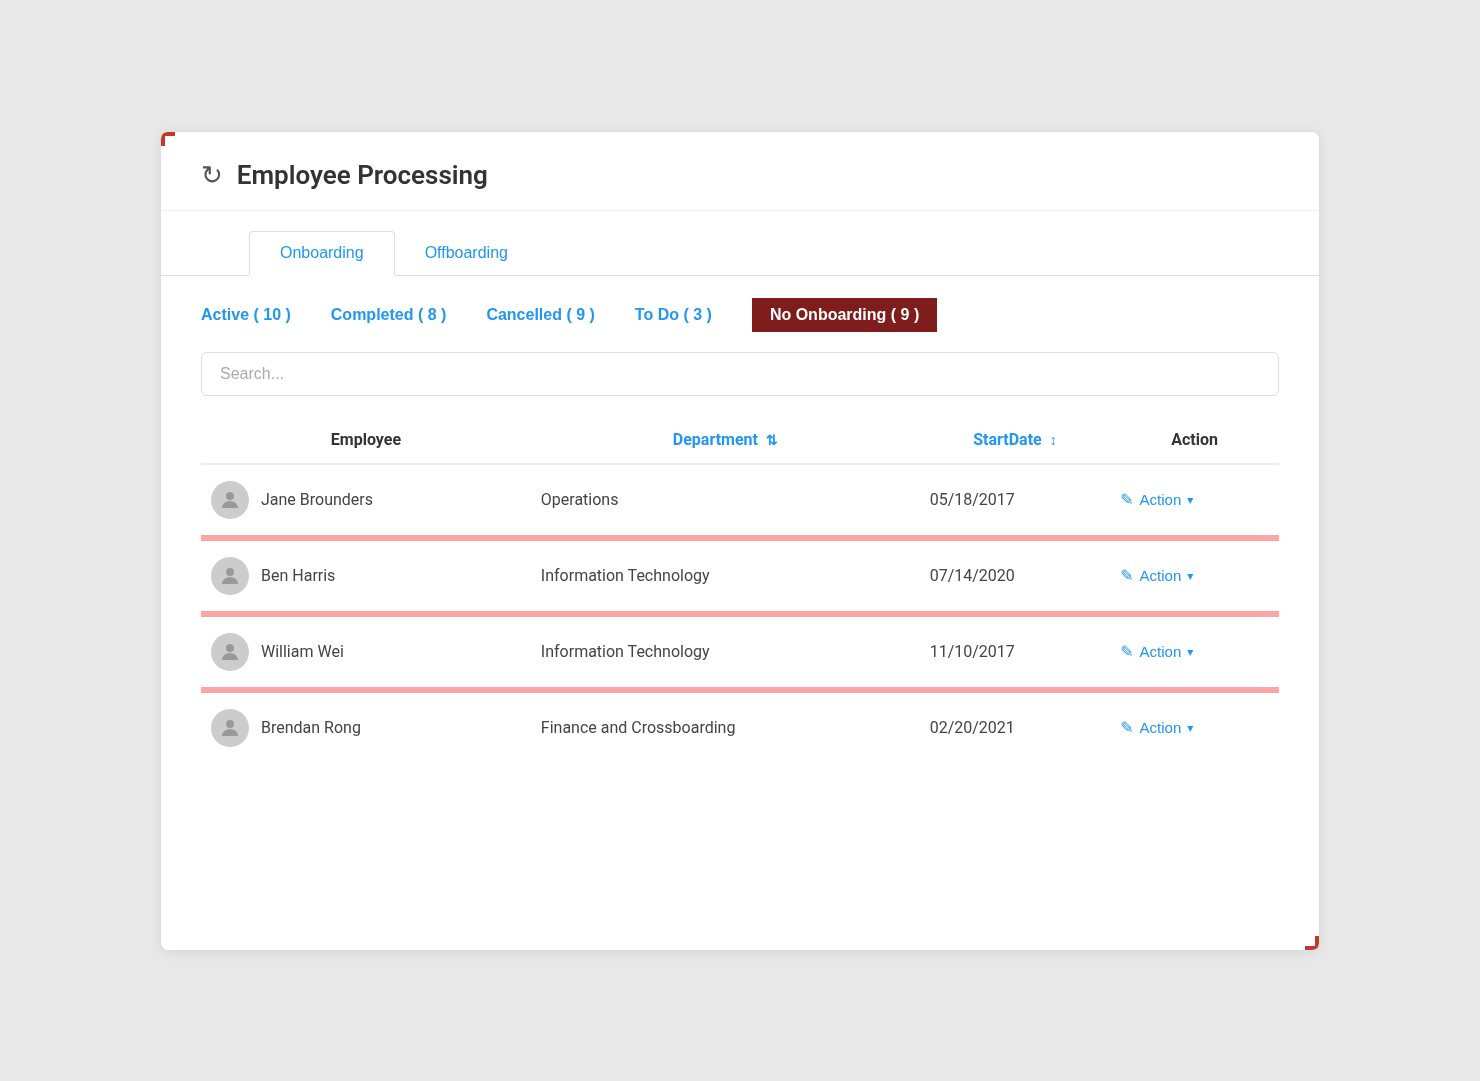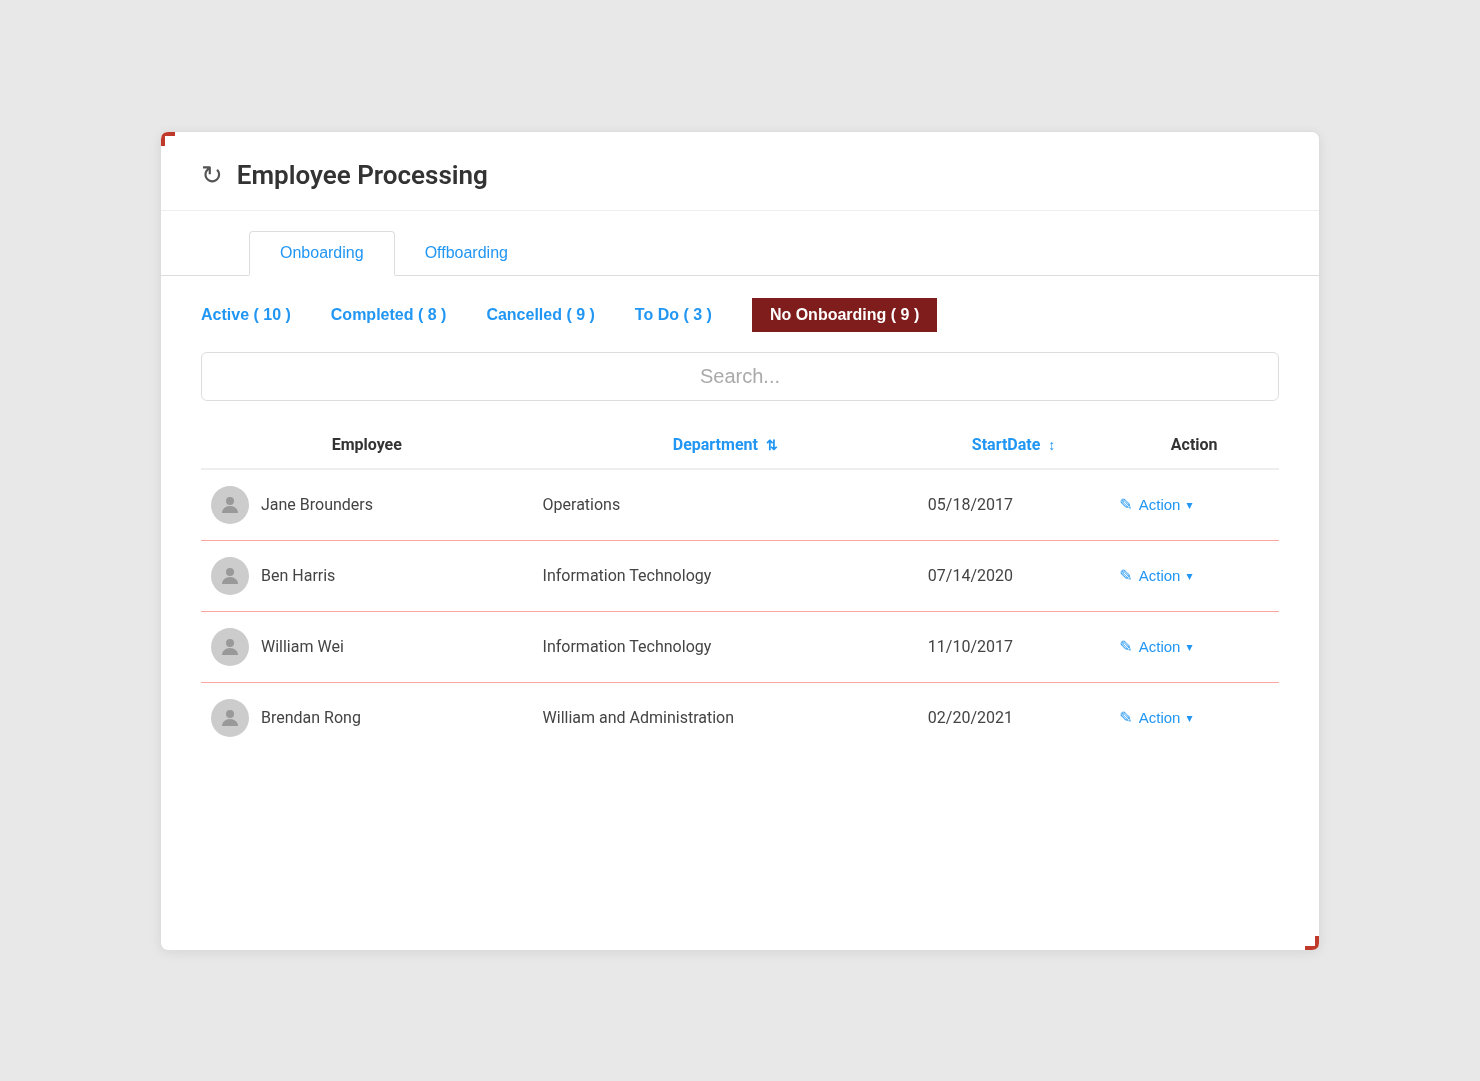--- a/index.html
+++ b/index.html
@@ -133,10 +133,9 @@
       padding: 12px 18px;
       border: 1px solid #ddd;
       border-radius: 6px;
-      font-size: 20px;
+      font-size: 16px;
       color: #999;
       outline: none;
-      text-align: center;
     }
 
     .search-input::placeholder {

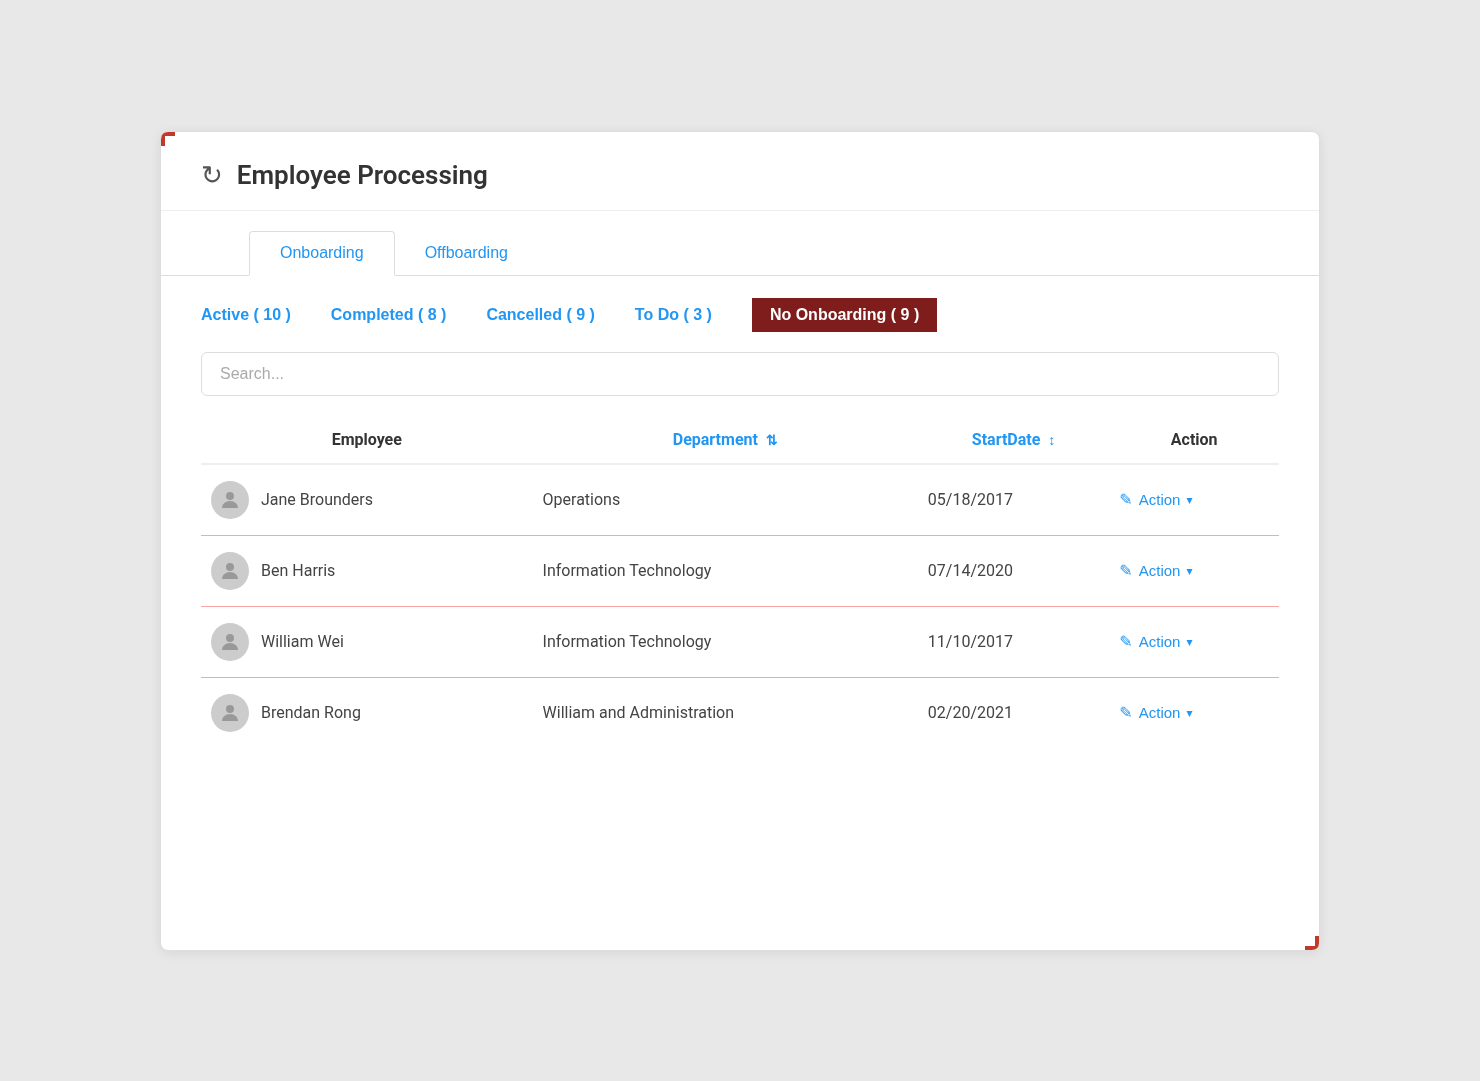--- a/index.html
+++ b/index.html
@@ -176,7 +176,7 @@
     }
 
     tbody tr {
-      border-bottom: 1px solid #fca5a5;
+      border-bottom: 6px solid #fca5a5;
     }
 
     tbody tr:last-child {

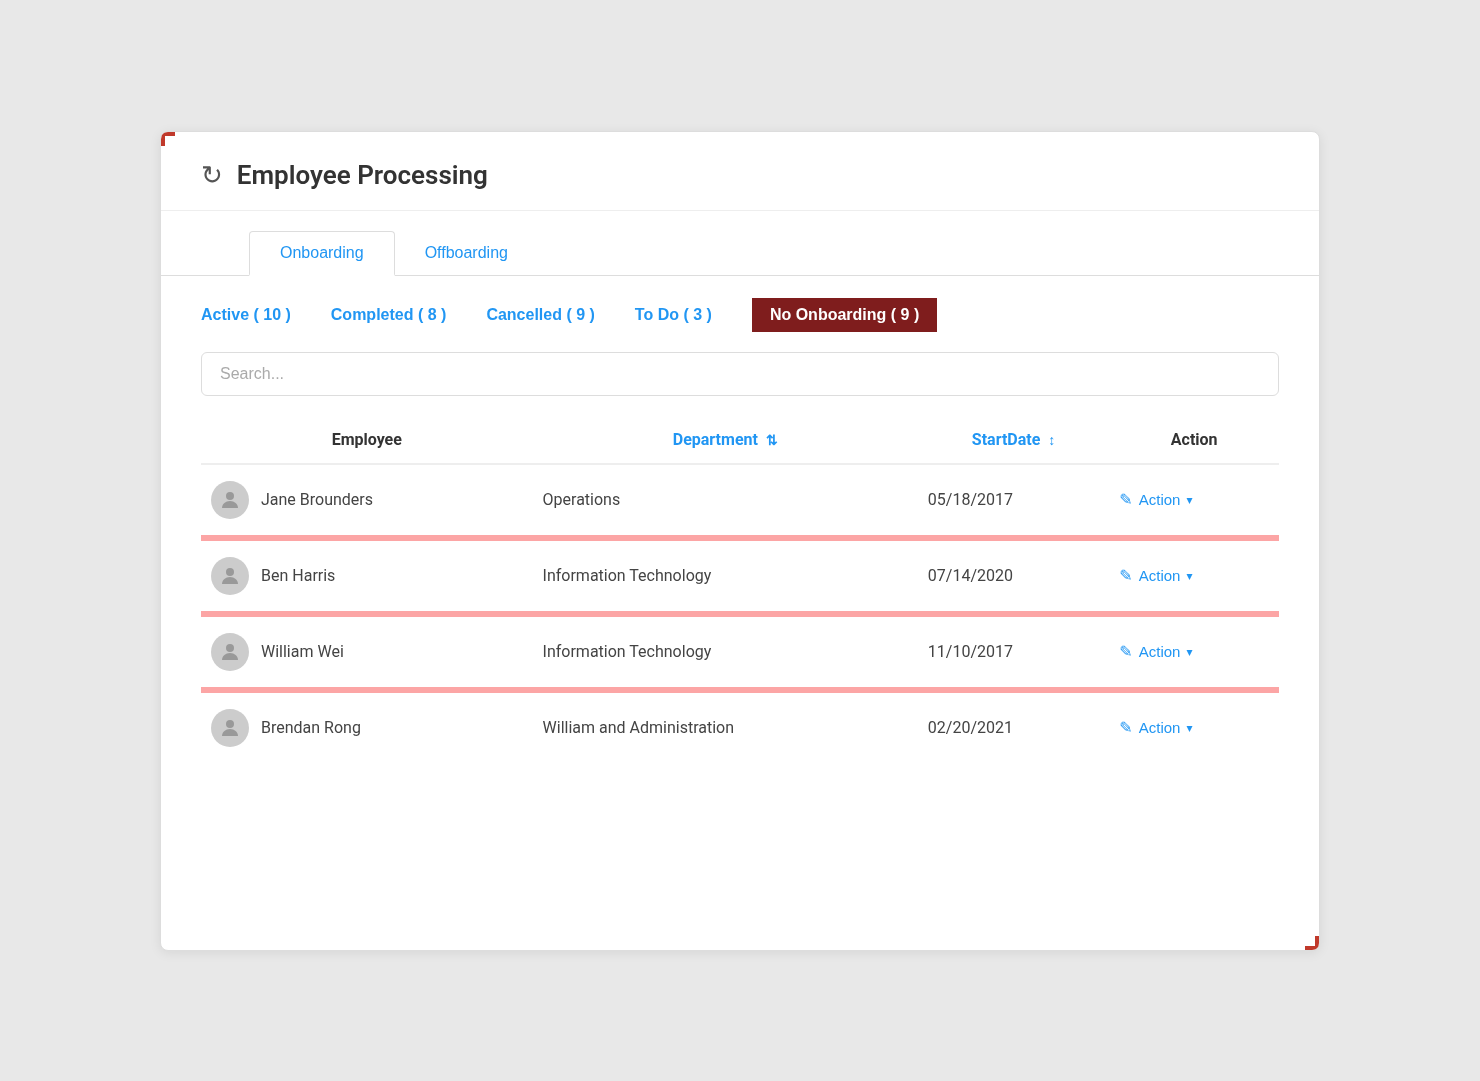--- a/index.html
+++ b/index.html
@@ -353,7 +353,7 @@
               <span>Brendan Rong</span>
             </div>
           </td>
-          <td>William and Administration</td>
+          <td>Finance and Crossboarding</td>
           <td>02/20/2021</td>
           <td>
             <button class="action-btn">

